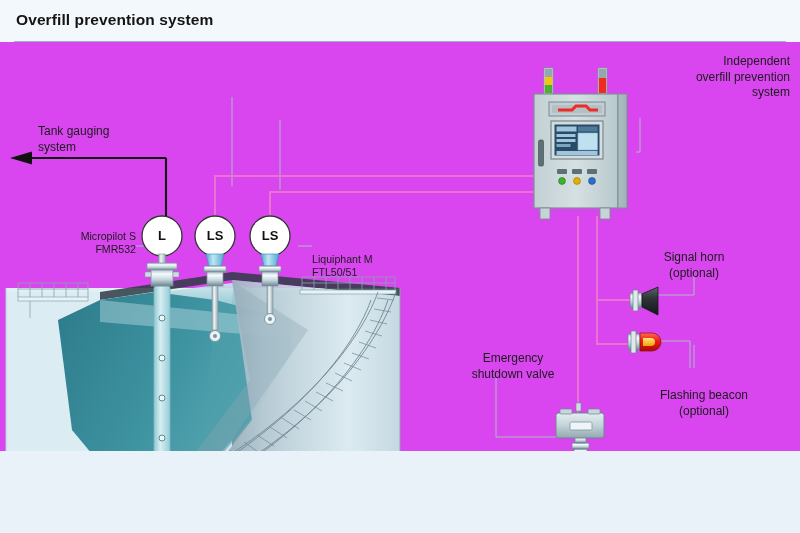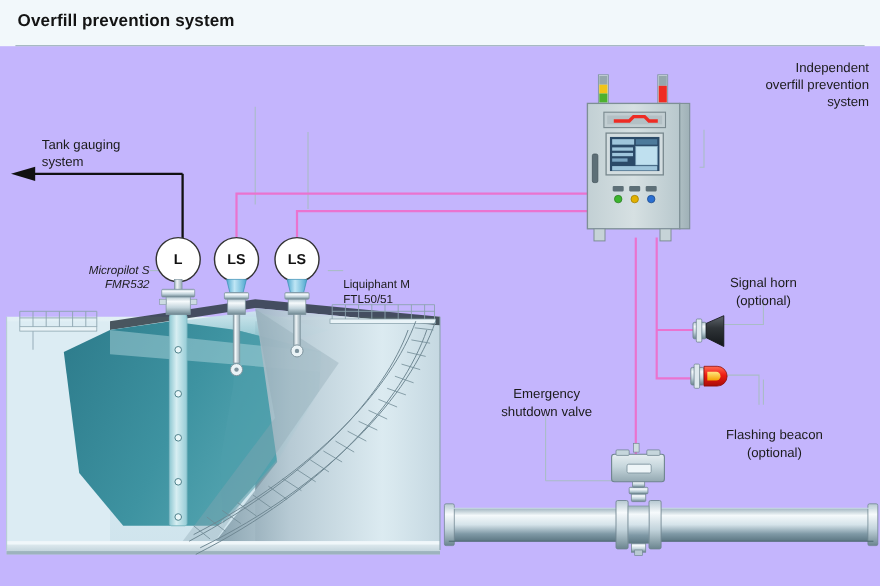--- a/index.html
+++ b/index.html
@@ -10,7 +10,7 @@
     overflow:hidden;
     position:relative;
   }
-  #stage{position:relative;width:800px;height:533px;overflow:hidden;background:#c4b5fd;}
+  #stage{position:relative;width:800px;height:451px;overflow:hidden;background:#d946ef;}
 
   .header{
     position:absolute;left:0;top:0;width:800px;height:42px;

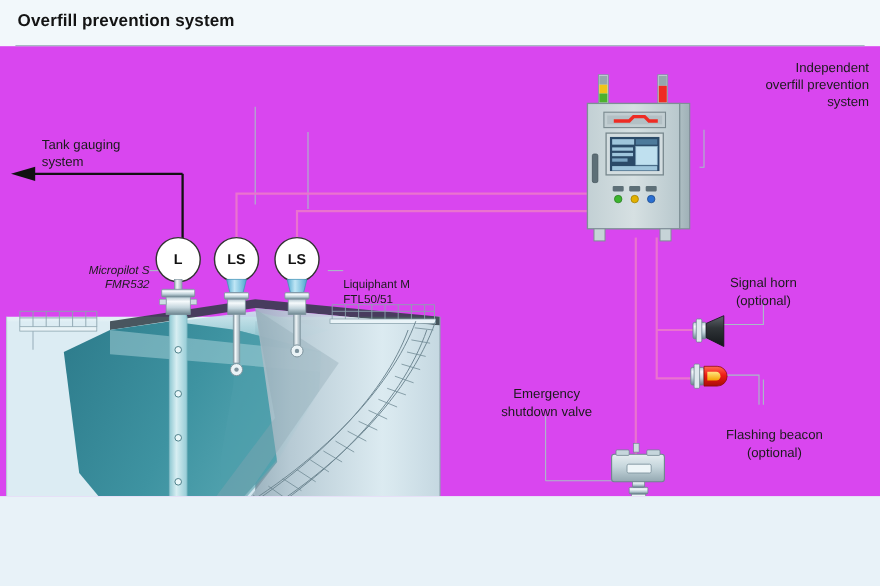--- a/index.html
+++ b/index.html
@@ -381,7 +381,7 @@
 overfill prevention
 system</div>
 
-  <div class="lbl sm r" style="left:28px;top:240px;width:108px;font-style:italic;">Micropilot S
+  <div class="lbl sm r" style="left:28px;top:230px;width:108px;">Micropilot S
 FMR532</div>
 
   <div class="lbl sm l" style="left:312px;top:233px;width:110px;margin-top:20px;">Liquiphant M

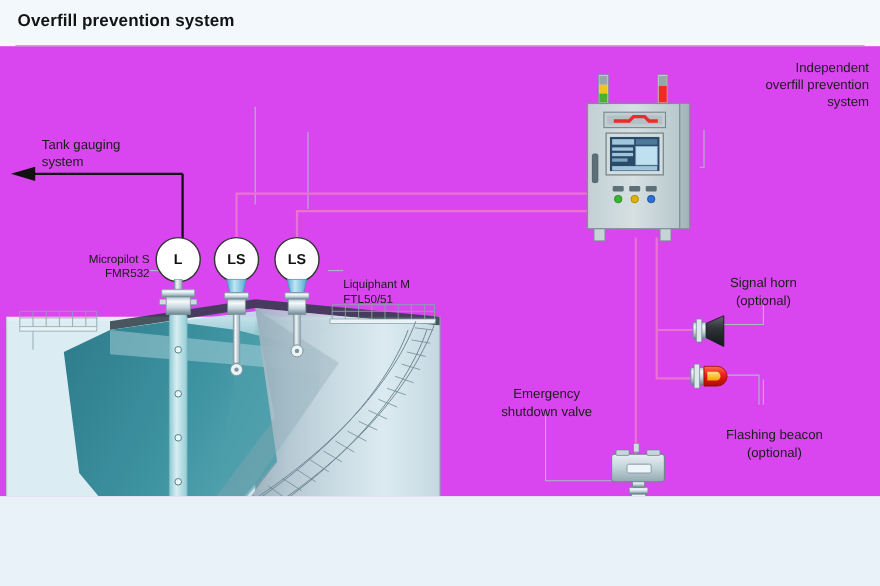--- a/index.html
+++ b/index.html
@@ -393,7 +393,7 @@
   <div class="lbl c" style="left:618px;top:388px;width:172px;">Flashing beacon
 (optional)</div>
 
-  <div class="lbl c" style="left:432px;top:351px;width:130px;">Emergency
+  <div class="lbl c" style="left:448px;top:351px;width:130px;">Emergency
 shutdown valve</div>
 
   <div class="tagtxt" style="left:142px;top:228px;width:40px;">L</div>

